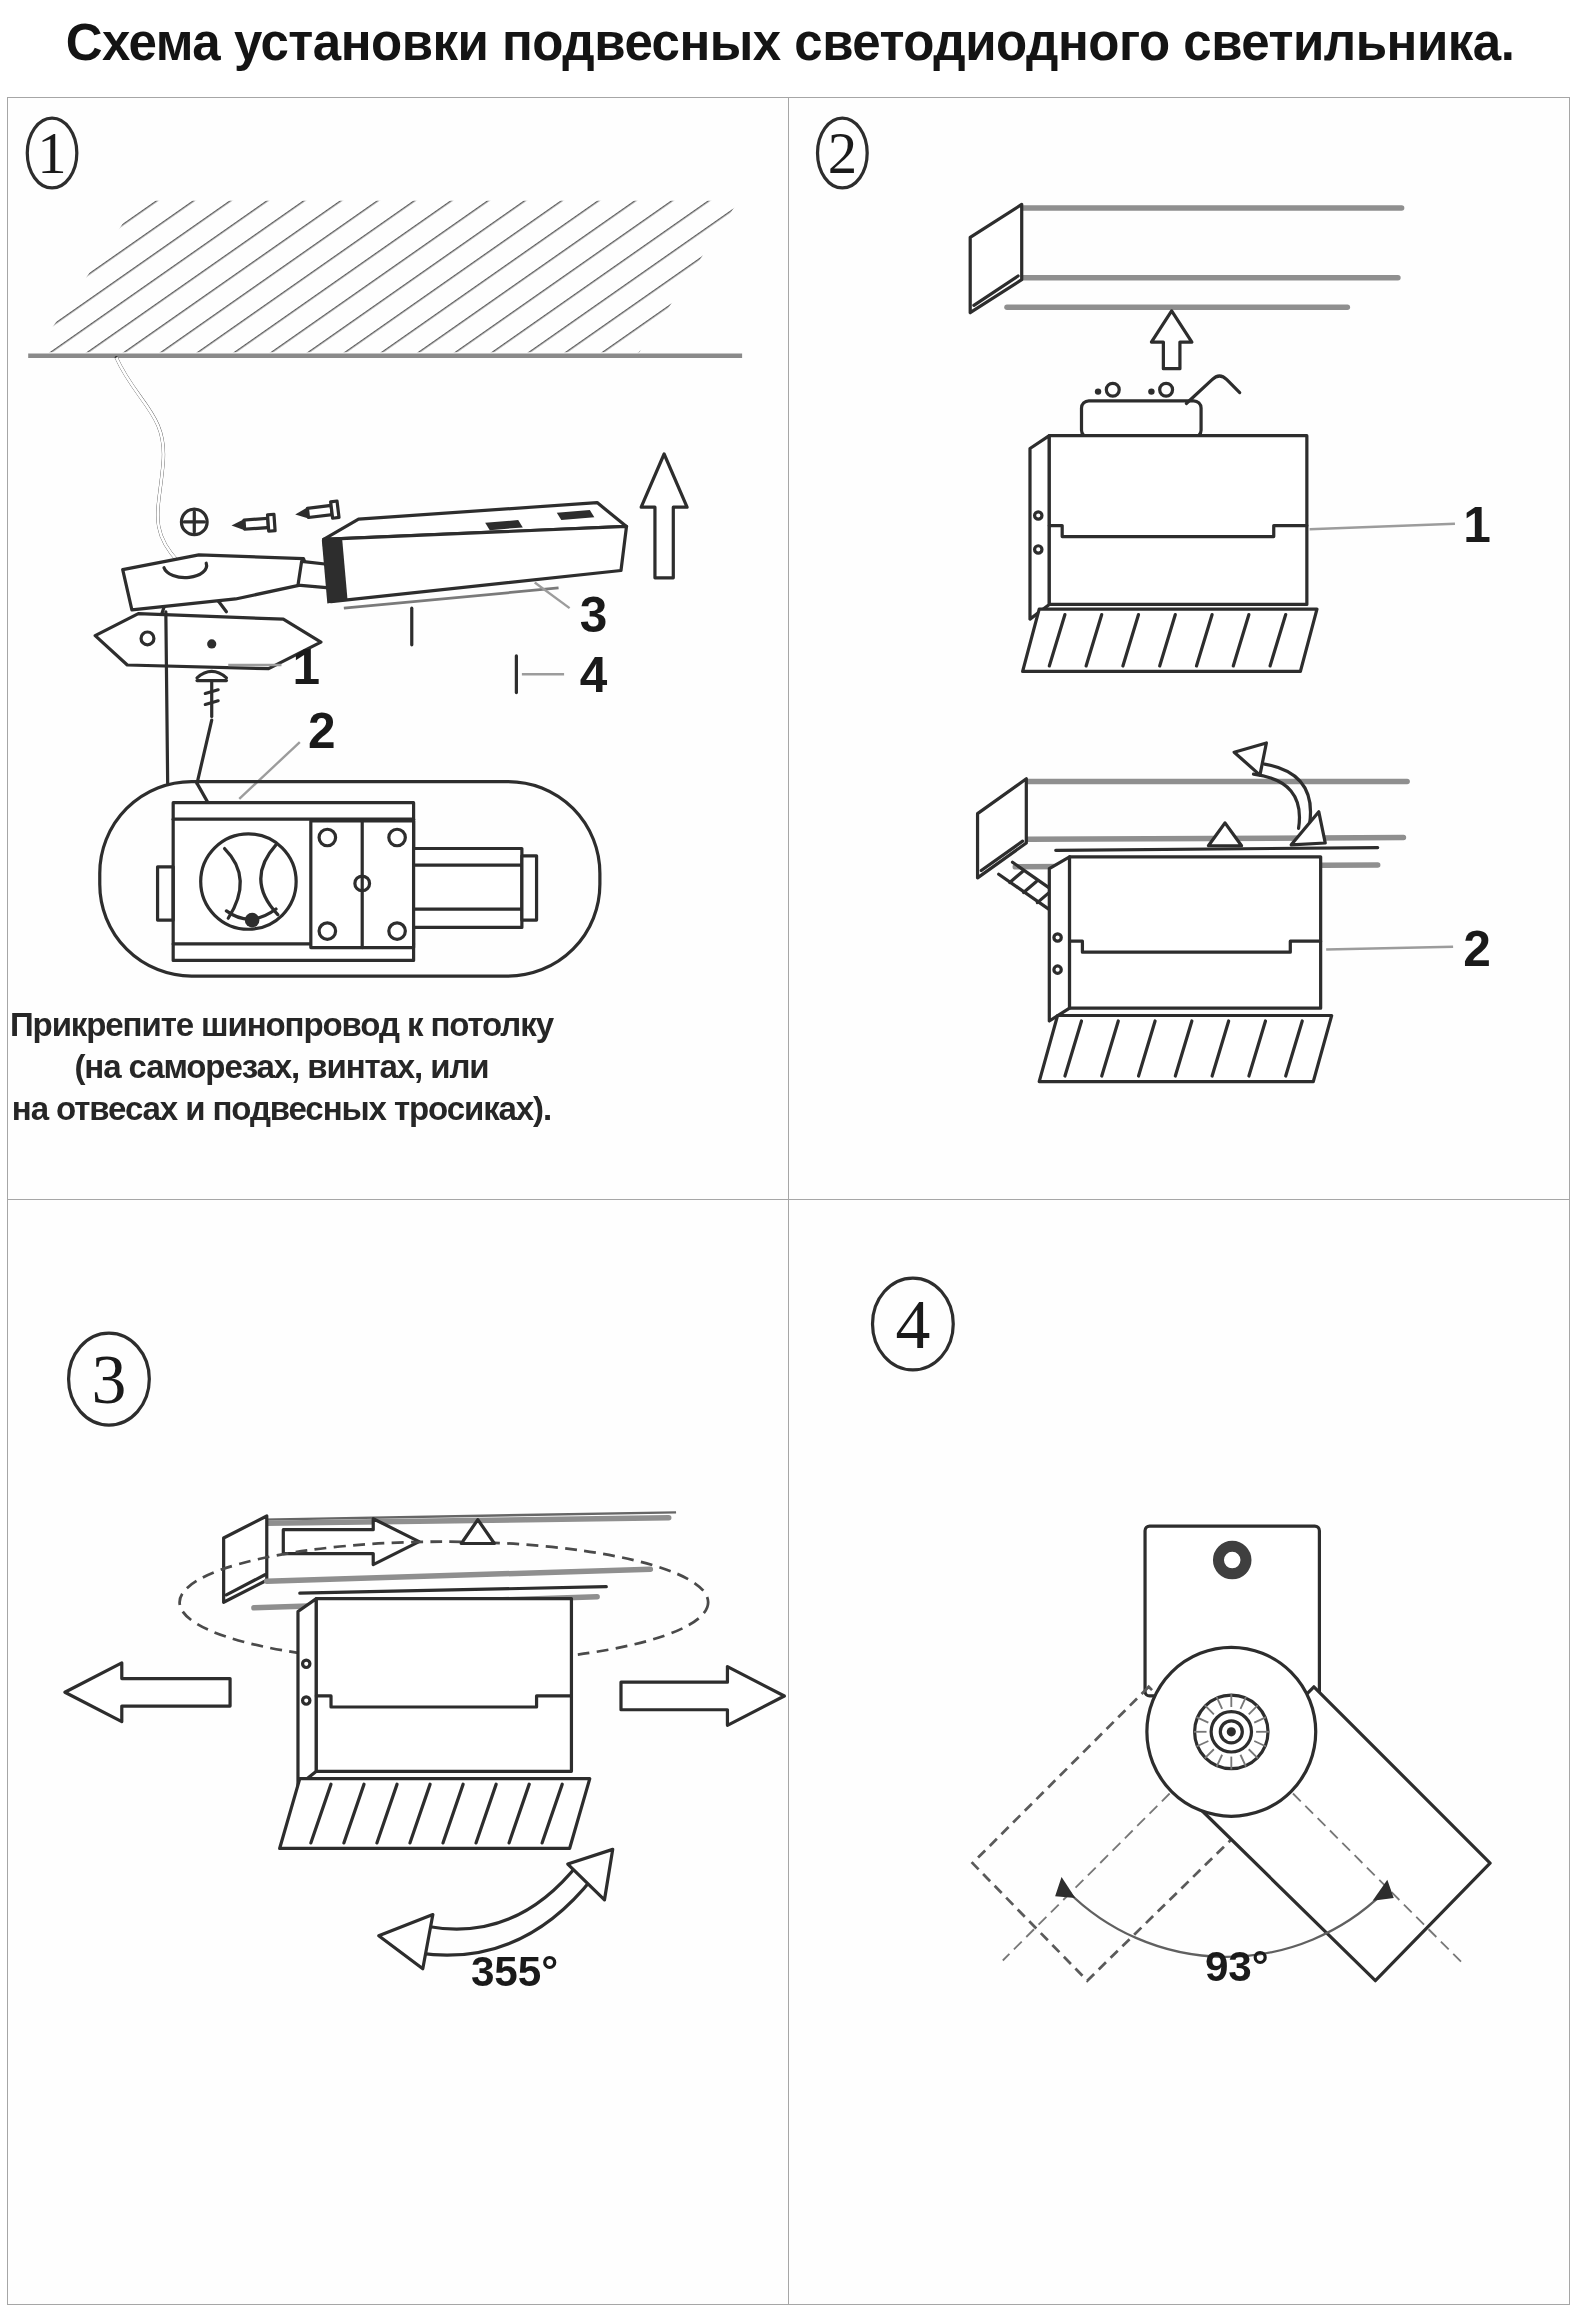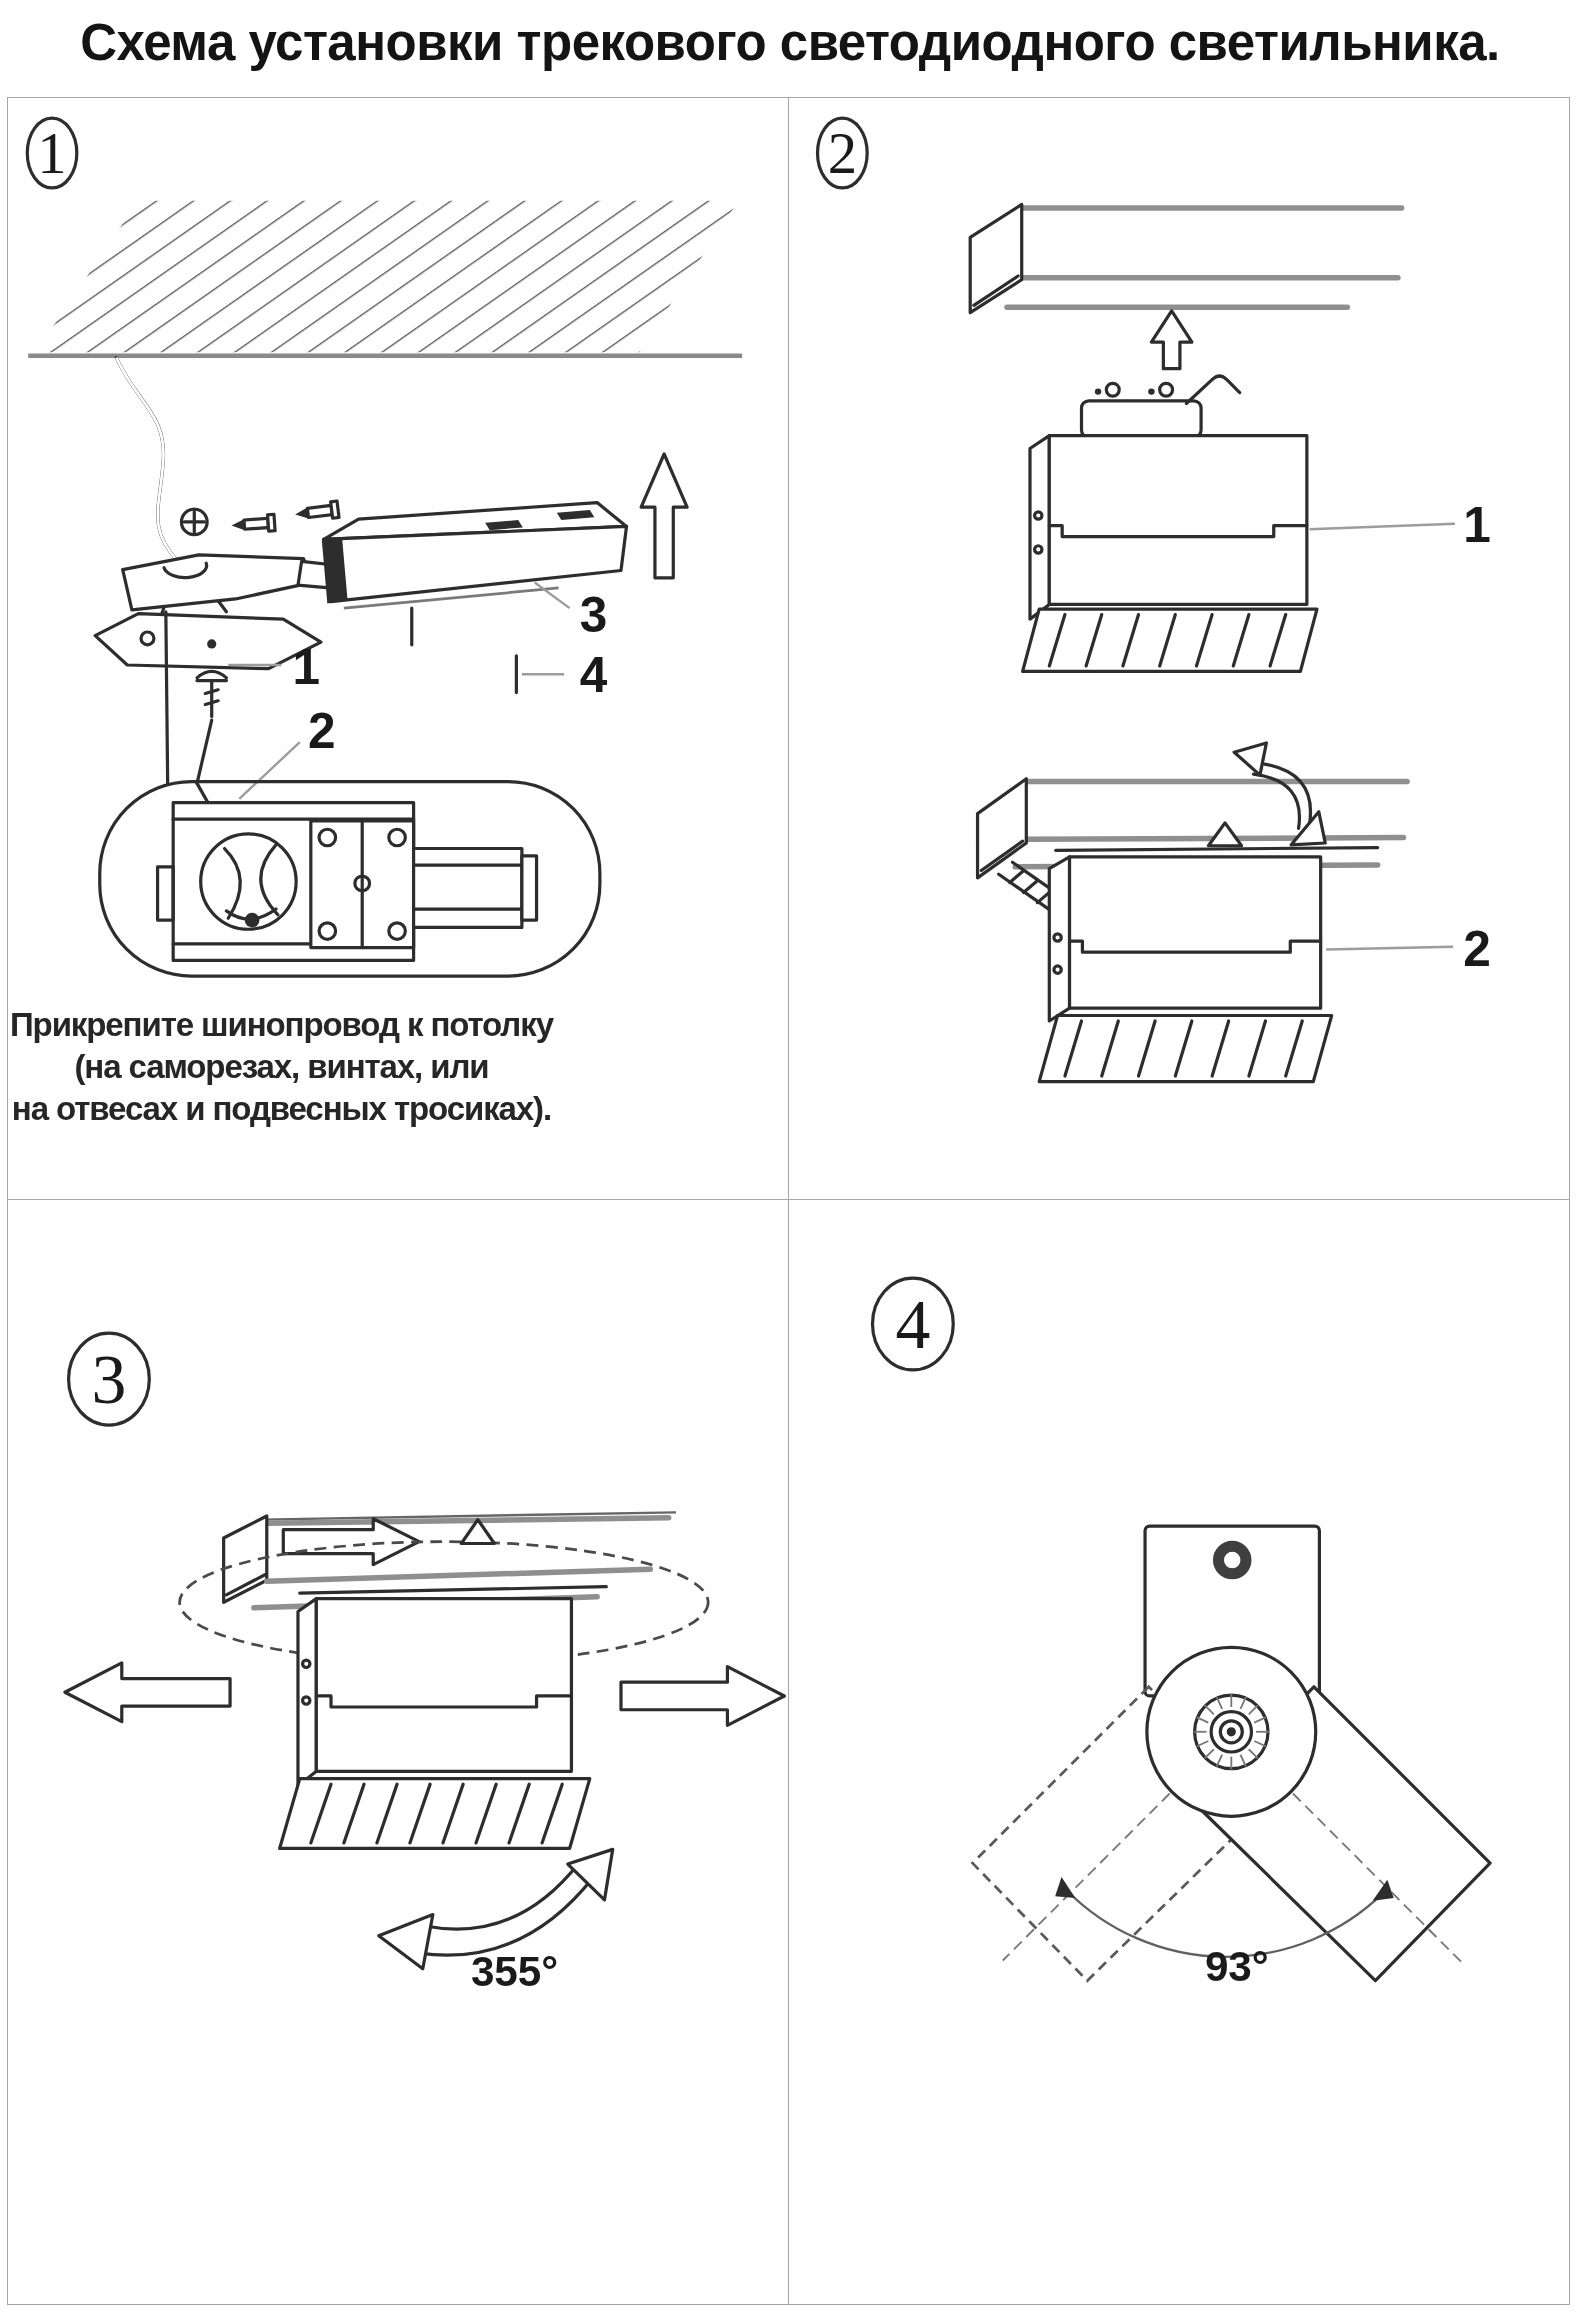--- a/index.html
+++ b/index.html
@@ -32,7 +32,7 @@
 <body>
 
 <div class="page">
-  <div class="title">Схема установки трекового светодиодного светильника.</div>
+  <div class="title">Схема установки подвесных светодиодного светильника.</div>
 
   <div class="grid">
 

